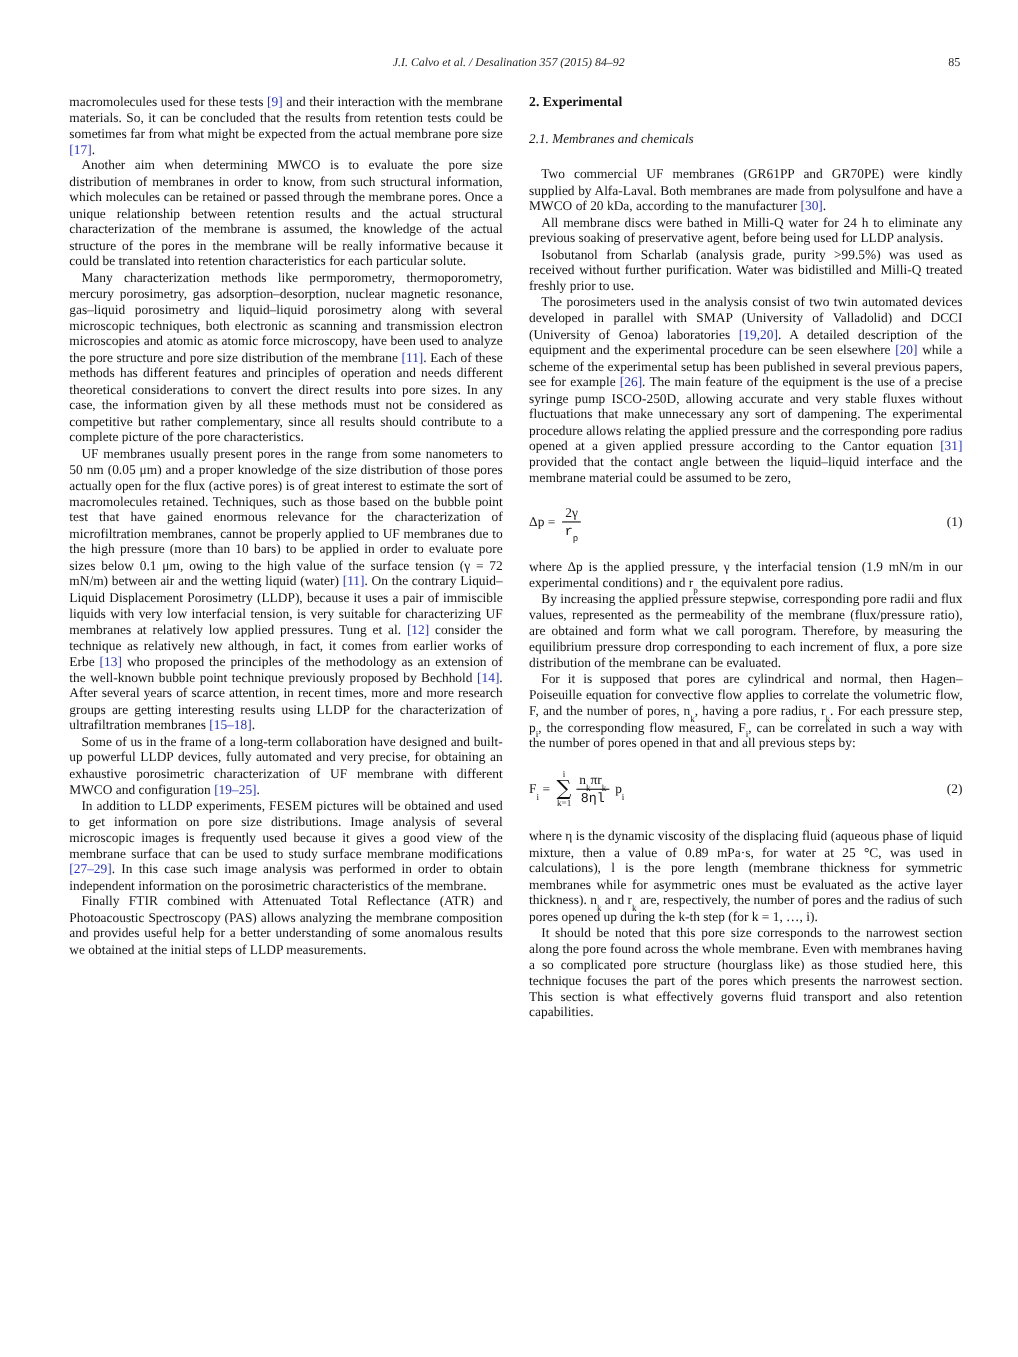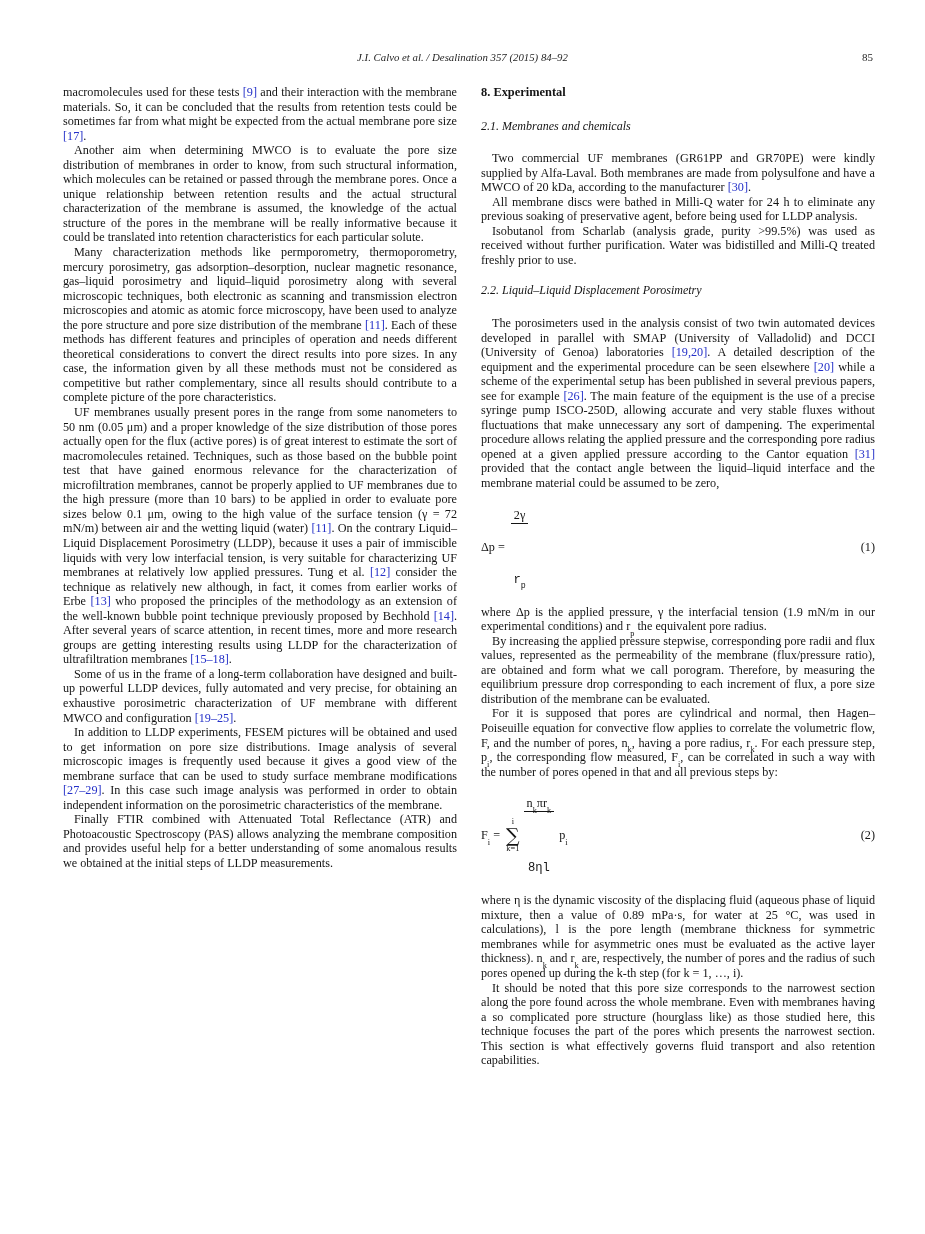--- a/index.html
+++ b/index.html
@@ -75,7 +75,7 @@
       <p class="para indent">Finally FTIR combined with Attenuated Total Reflectance (ATR) and Photoacoustic Spectroscopy (PAS) allows analyzing the membrane composition and provides useful help for a better understanding of some anomalous results we obtained at the initial steps of LLDP measurements.</p>
     </div>
   <div class="col col-right">
-      <div class="heading">8. Experimental</div>
+      <div class="heading">2. Experimental</div>
       <div class="subheading">2.1. Membranes and chemicals</div>
       <p class="para indent">Two commercial UF membranes (GR61PP and GR70PE) were kindly supplied by Alfa-Laval. Both membranes are made from polysulfone and have a MWCO of 20 kDa, according to the manufacturer <span class="cite">[30]</span>.</p>
       <p class="para indent">All membrane discs were bathed in Milli-Q water for 24 h to eliminate any previous soaking of preservative agent, before being used for LLDP analysis.</p>

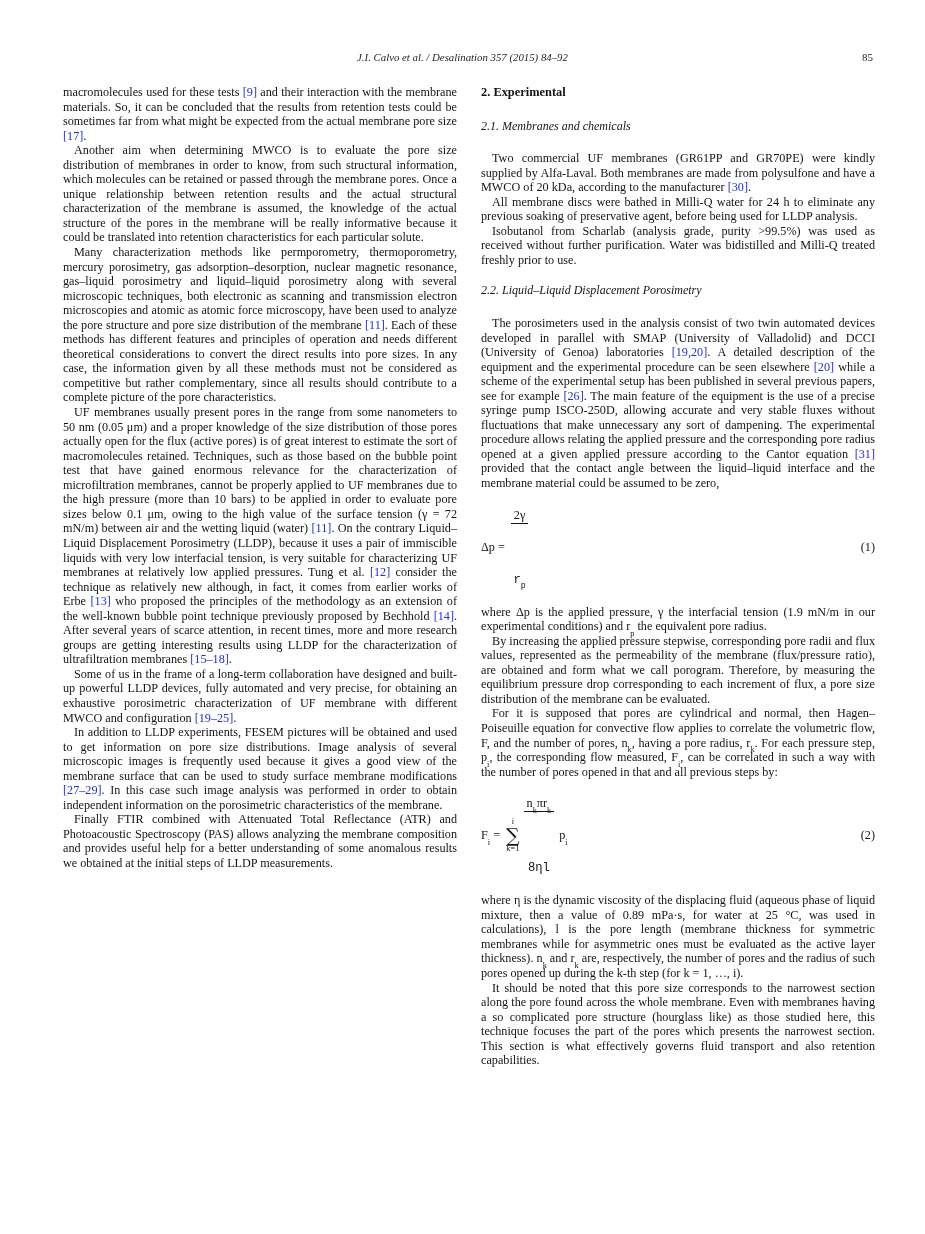--- a/index.html
+++ b/index.html
@@ -80,7 +80,6 @@
       <p class="para indent">Two commercial UF membranes (GR61PP and GR70PE) were kindly supplied by Alfa-Laval. Both membranes are made from polysulfone and have a MWCO of 20 kDa, according to the manufacturer <span class="cite">[30]</span>.</p>
       <p class="para indent">All membrane discs were bathed in Milli-Q water for 24 h to eliminate any previous soaking of preservative agent, before being used for LLDP analysis.</p>
       <p class="para indent">Isobutanol from Scharlab (analysis grade, purity &gt;99.5%) was used as received without further purification. Water was bidistilled and Milli-Q treated freshly prior to use.</p>
-      <div class="subheading">2.2. Liquid–Liquid Displacement Porosimetry</div>
       <p class="para indent">The porosimeters used in the analysis consist of two twin automated devices developed in parallel with SMAP (University of Valladolid) and DCCI (University of Genoa) laboratories <span class="cite">[19,20]</span>. A detailed description of the equipment and the experimental procedure can be seen elsewhere <span class="cite">[20]</span> while a scheme of the experimental setup has been published in several previous papers, see for example <span class="cite">[26]</span>. The main feature of the equipment is the use of a precise syringe pump ISCO-250D, allowing accurate and very stable fluxes without fluctuations that make unnecessary any sort of dampening. The experimental procedure allows relating the applied pressure and the corresponding pore radius opened at a given applied pressure according to the Cantor equation <span class="cite">[31]</span> provided that the contact angle between the liquid–liquid interface and the membrane material could be assumed to be zero,</p>
       <div class="equation">
         <div class="eq-body">

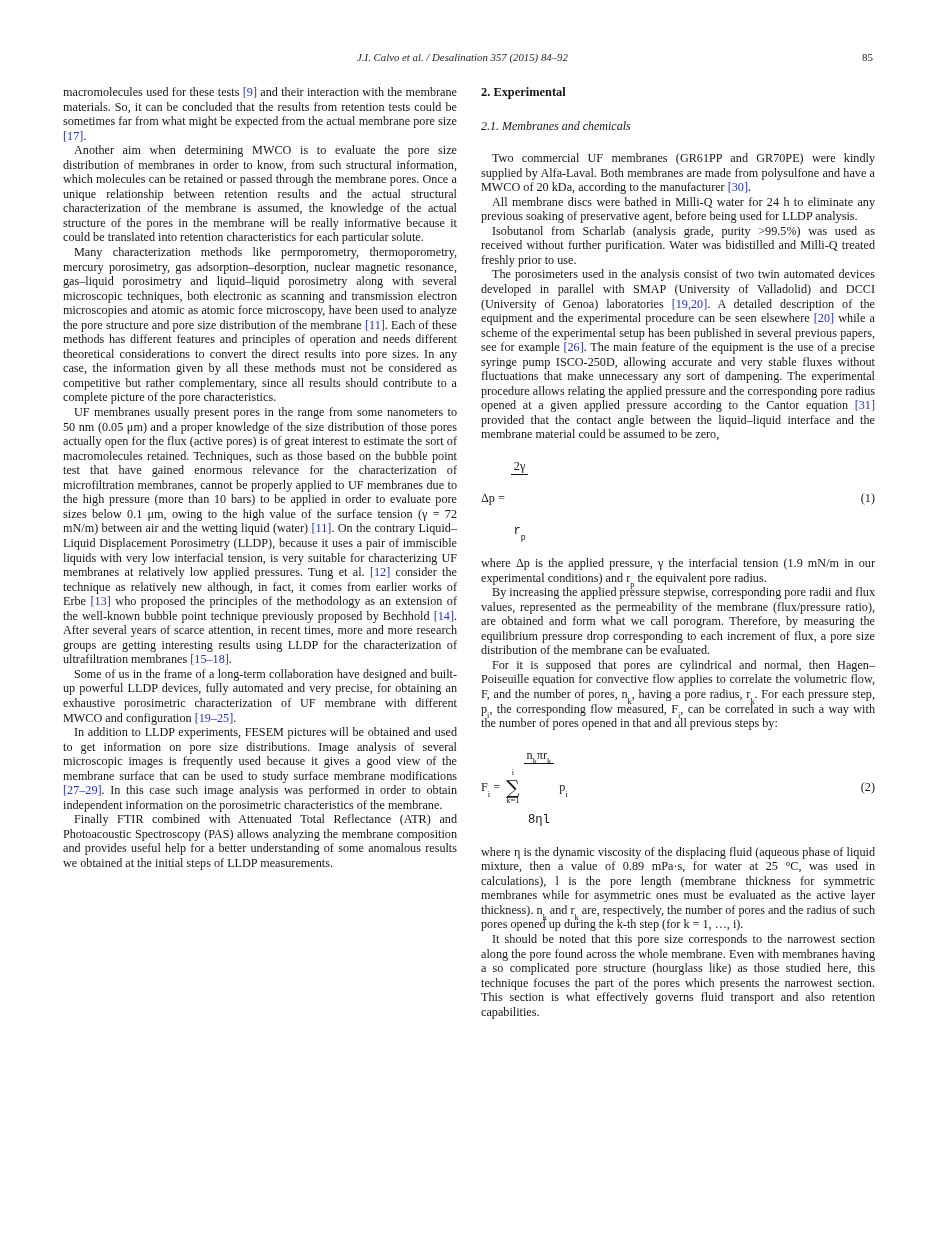--- a/index.html
+++ b/index.html
@@ -47,7 +47,7 @@
   .eq-lhs { margin-right:4px; white-space:nowrap; }
   .frac {
     display:inline-flex; flex-direction:column; align-items:center;
-    margin:0 2px; line-height:1.15;gap:48px;
+    margin:0 2px; line-height:1.15;
   }
   .frac .num { padding:0 3px 1px 3px; border-bottom:1px solid #141414; white-space:nowrap; }
   .frac .den { padding-top:1px; white-space:nowrap;font-family:Liberation Mono, monospace; }

